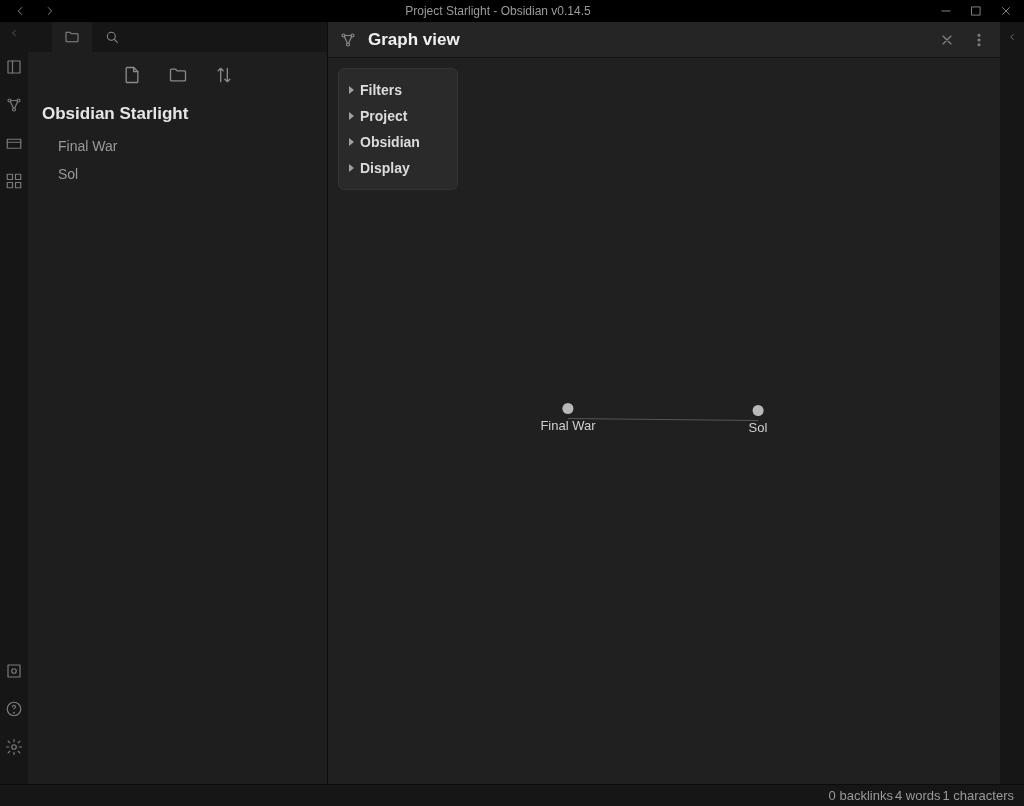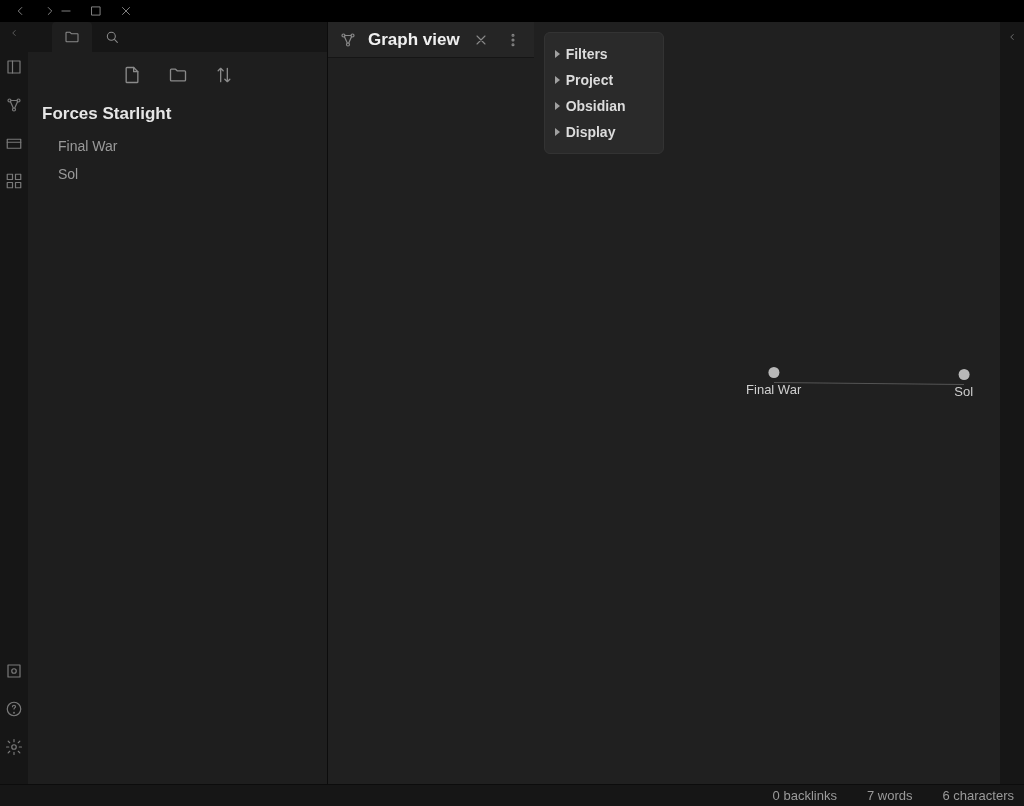--- a/index.html
+++ b/index.html
@@ -81,6 +81,7 @@
           </svg>
         </span>
     </div>
+    <div class="title">Project Starlight - Obsidian v0.14.5</div>
     <div class="winctrl">
       <span class="icon-btn">
           <svg viewBox="0 0 24 24">

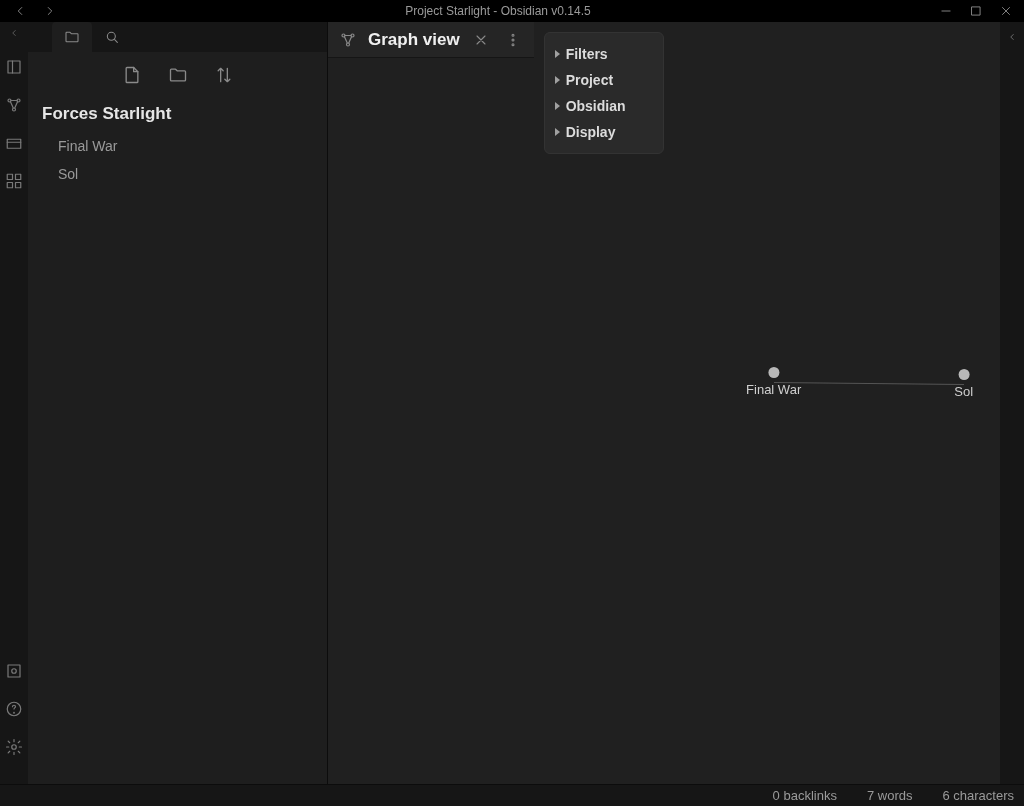--- a/index.html
+++ b/index.html
@@ -37,7 +37,7 @@
   .file-item { font-size:14px; color:#9a9a9a; padding:6px 14px 6px 30px; cursor:pointer; }
 
   
-  .main { flex:1; display:flex; flex-direction:row; background:#202020; min-width:0; }
+  .main { flex:1; display:flex; flex-direction:column; background:#202020; min-width:0; }
   .view-header { height:36px; display:flex; align-items:center; padding:0 10px; background:#252525; border-bottom:1px solid #151515; gap:10px; }
   .view-header .hdr-icon { width:20px; height:20px; color:#8a8a8a; display:flex; align-items:center; justify-content:center; }
   .view-header .hdr-icon svg { width:18px; height:18px; stroke:currentColor; fill:none; stroke-width:1.6; }

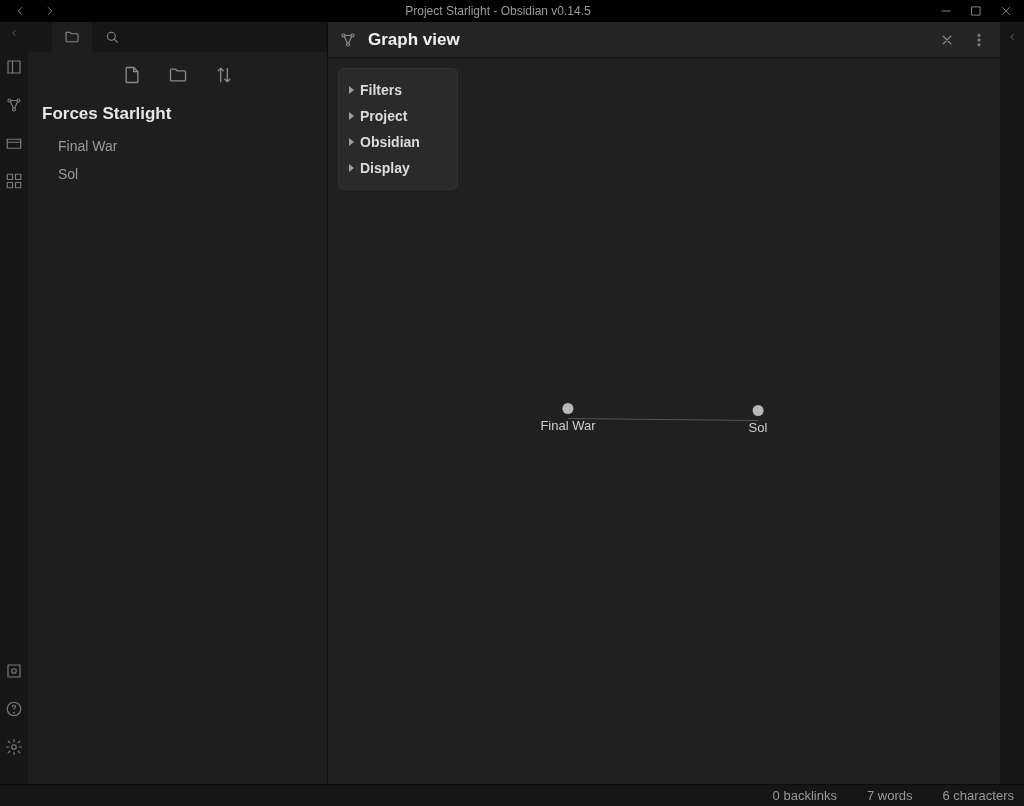--- a/index.html
+++ b/index.html
@@ -191,7 +191,7 @@
             </svg>
           </span>
       </div>
-      <div class="vault-title">Forces Starlight</div>
+      <div class="vault-title">Obsidian Starlight</div>
       <div id="file-list">
           <div class="file-item">Final War</div>
           <div class="file-item">Sol</div>

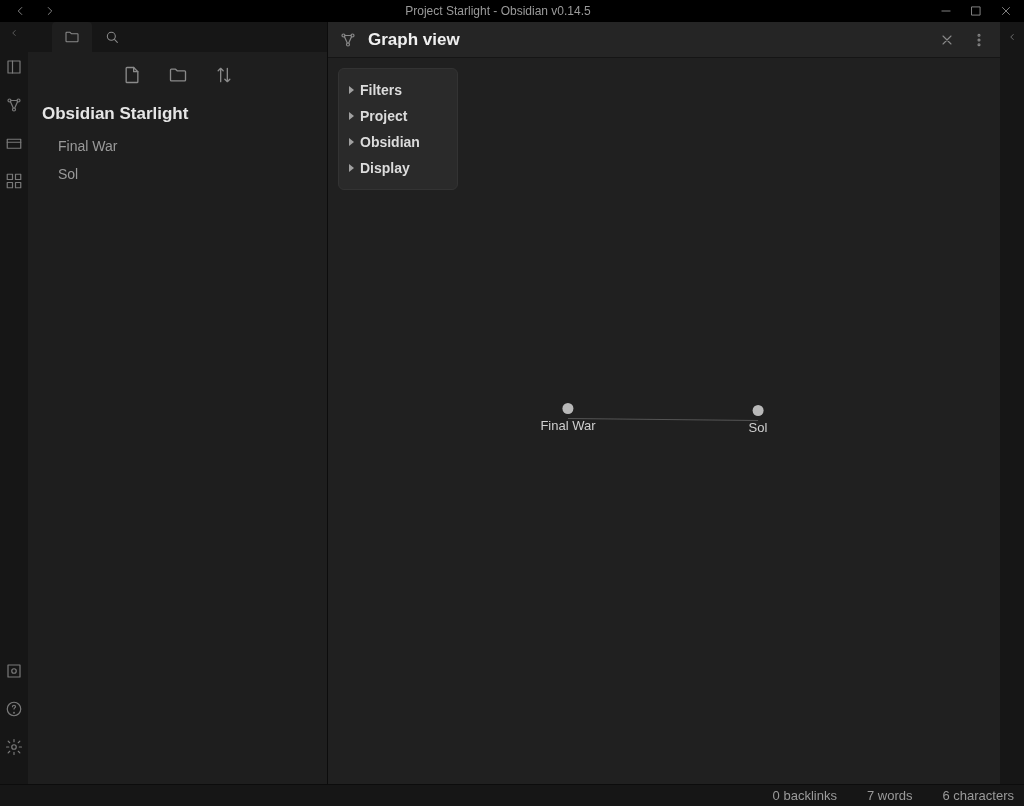--- a/index.html
+++ b/index.html
@@ -60,7 +60,7 @@
   .right-collapse .chev { width:10px; height:10px; color:#7a7a7a; cursor:pointer; }
 
   
-  .statusbar { height:22px; background:#161616; display:flex; align-items:center; justify-content:flex-end; padding:0 10px; gap:30px; font-size:13px; color:#9a9a9a; border-top:1px solid #0c0c0c; }
+  .statusbar { height:22px; background:#161616; display:flex; align-items:center; justify-content:flex-end; padding:0 10px; gap:2px; font-size:13px; color:#9a9a9a; border-top:1px solid #0c0c0c; }
 
   svg { stroke-linecap:round; stroke-linejoin:round; }
 </style>

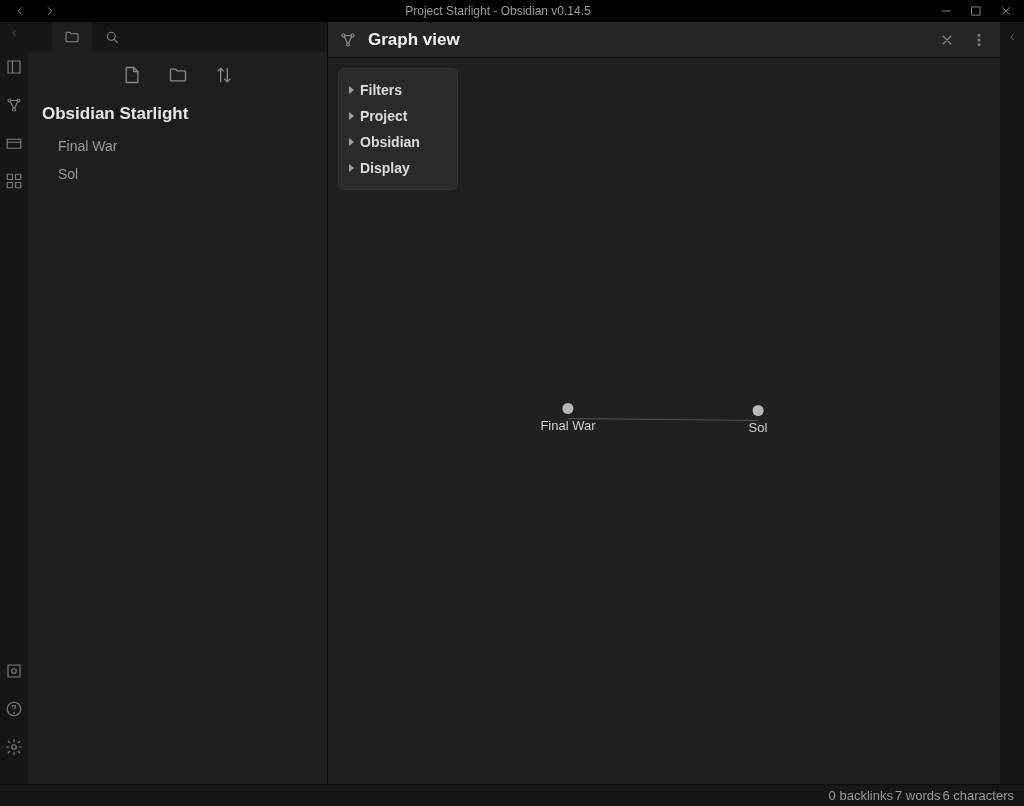--- a/index.html
+++ b/index.html
@@ -262,7 +262,7 @@
 
   <div class="statusbar">
     <span>0 backlinks</span>
-    <span>7 words</span>
+    <span>4 words</span>
     <span>6 characters</span>
   </div>
 </div>

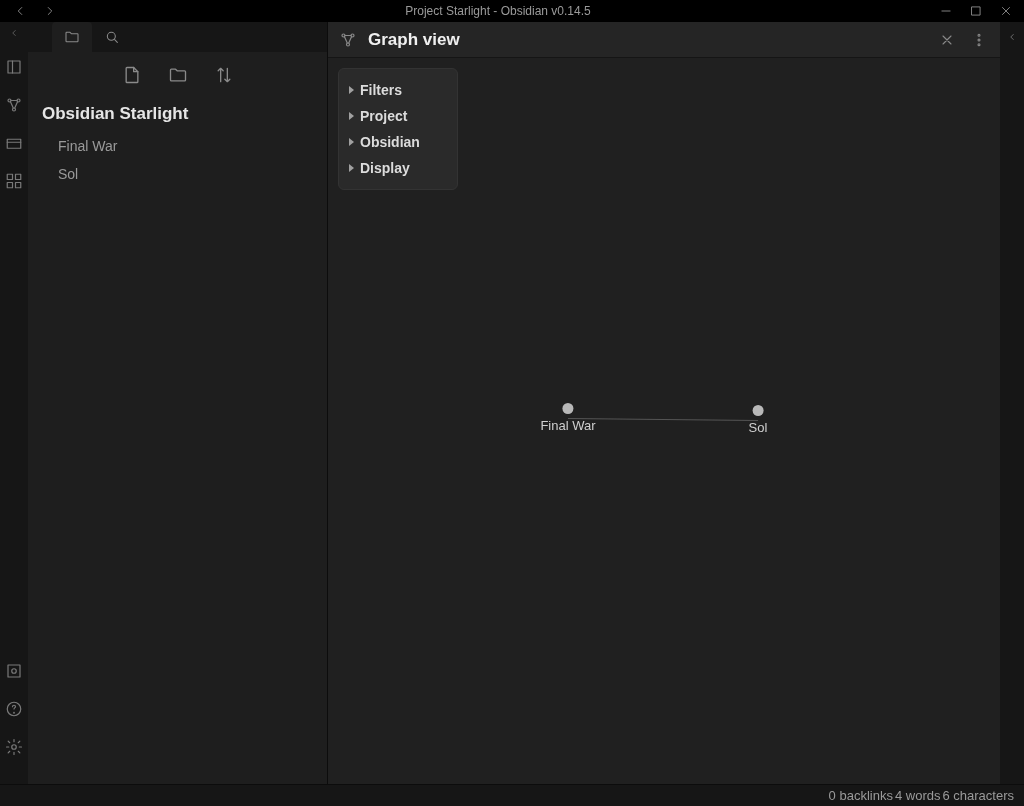--- a/index.html
+++ b/index.html
@@ -263,7 +263,7 @@
   <div class="statusbar">
     <span>0 backlinks</span>
     <span>4 words</span>
-    <span>6 characters</span>
+    <span>1 characters</span>
   </div>
 </div>
 

